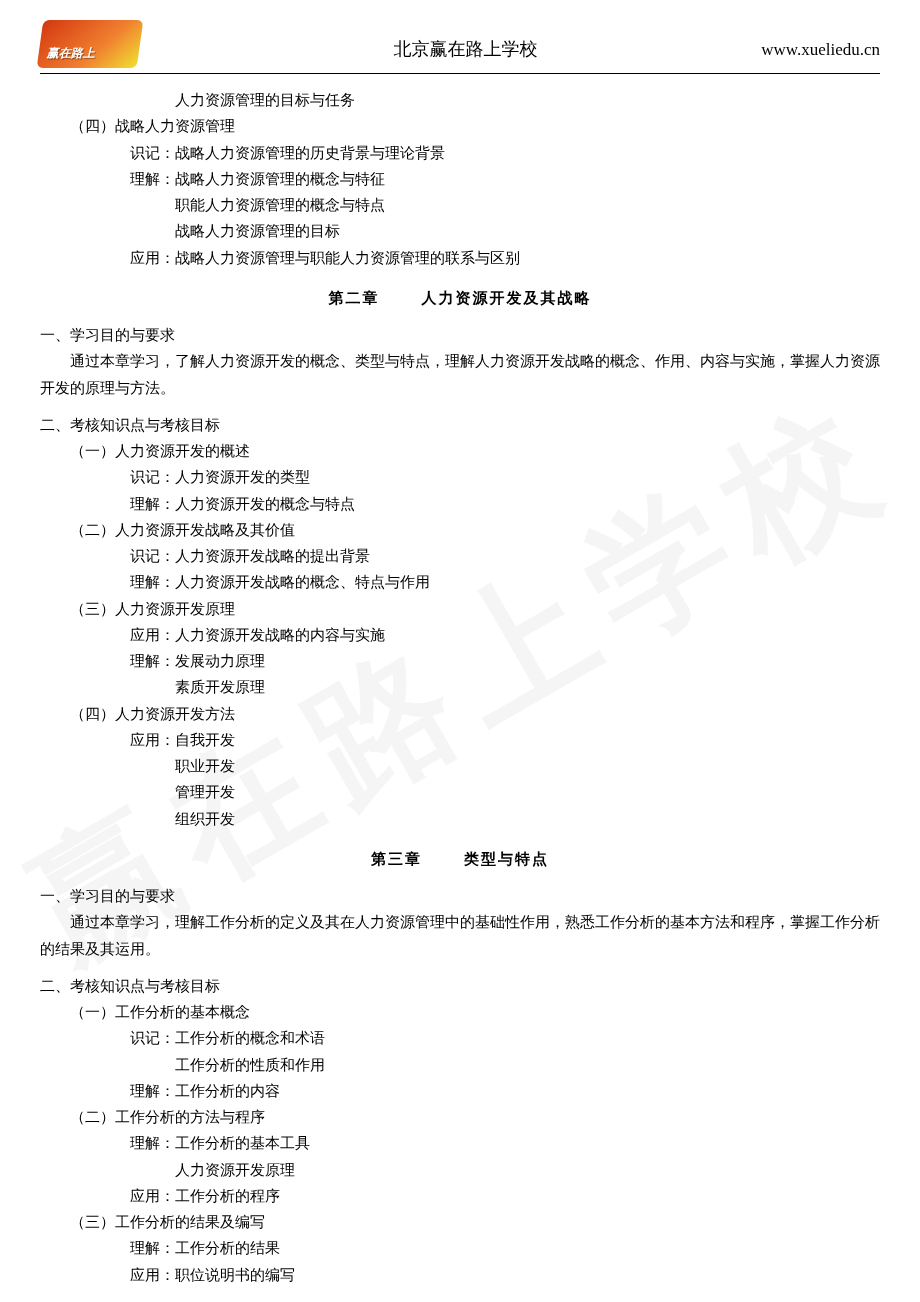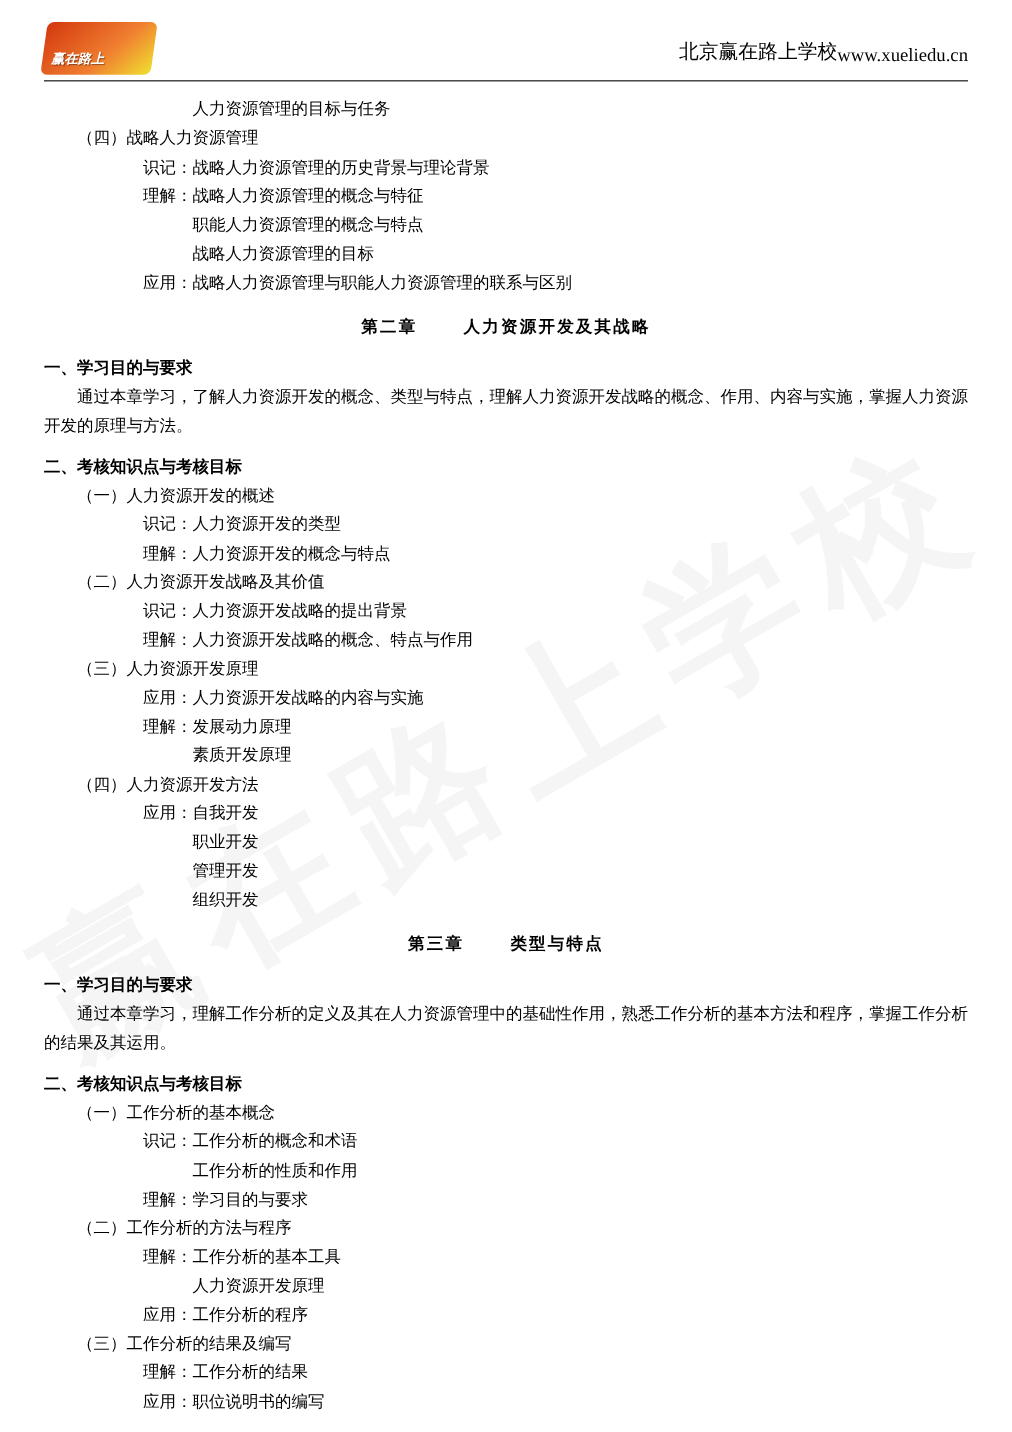--- a/index.html
+++ b/index.html
@@ -65,9 +65,9 @@
     }
     .header-center {
       flex: 1;
-      text-align: right;
+      text-align: center;
       font-size: 18px;
-      font-family: Liberation Mono, monospace;
+      font-family: Liberation Sans, sans-serif;
       padding-bottom: 3px;
     }
     .header-right {

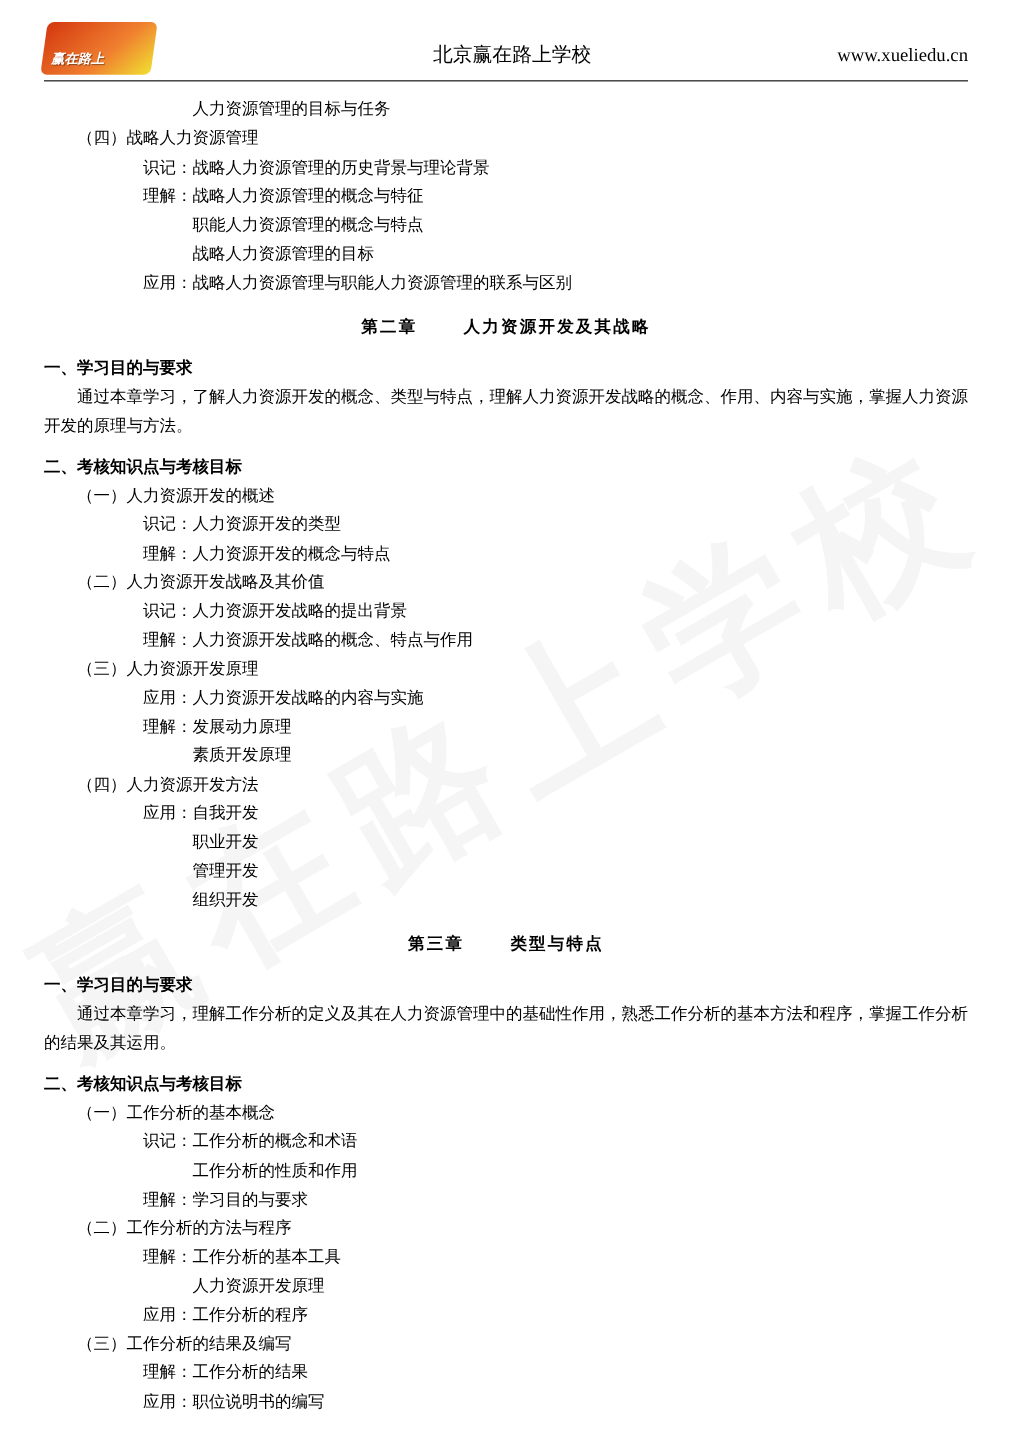--- a/index.html
+++ b/index.html
@@ -85,7 +85,7 @@
     .indent1 { padding-left: 2em; }
     .indent2 { padding-left: 6em; }
     .indent3 { padding-left: 9em; }
-    .bold { font-weight: bold; margin-top: 11px; }
+    .bold { font-weight: normal; margin-top: 11px; }
     .chapter-title {
       text-align: center;
       font-weight: bold;

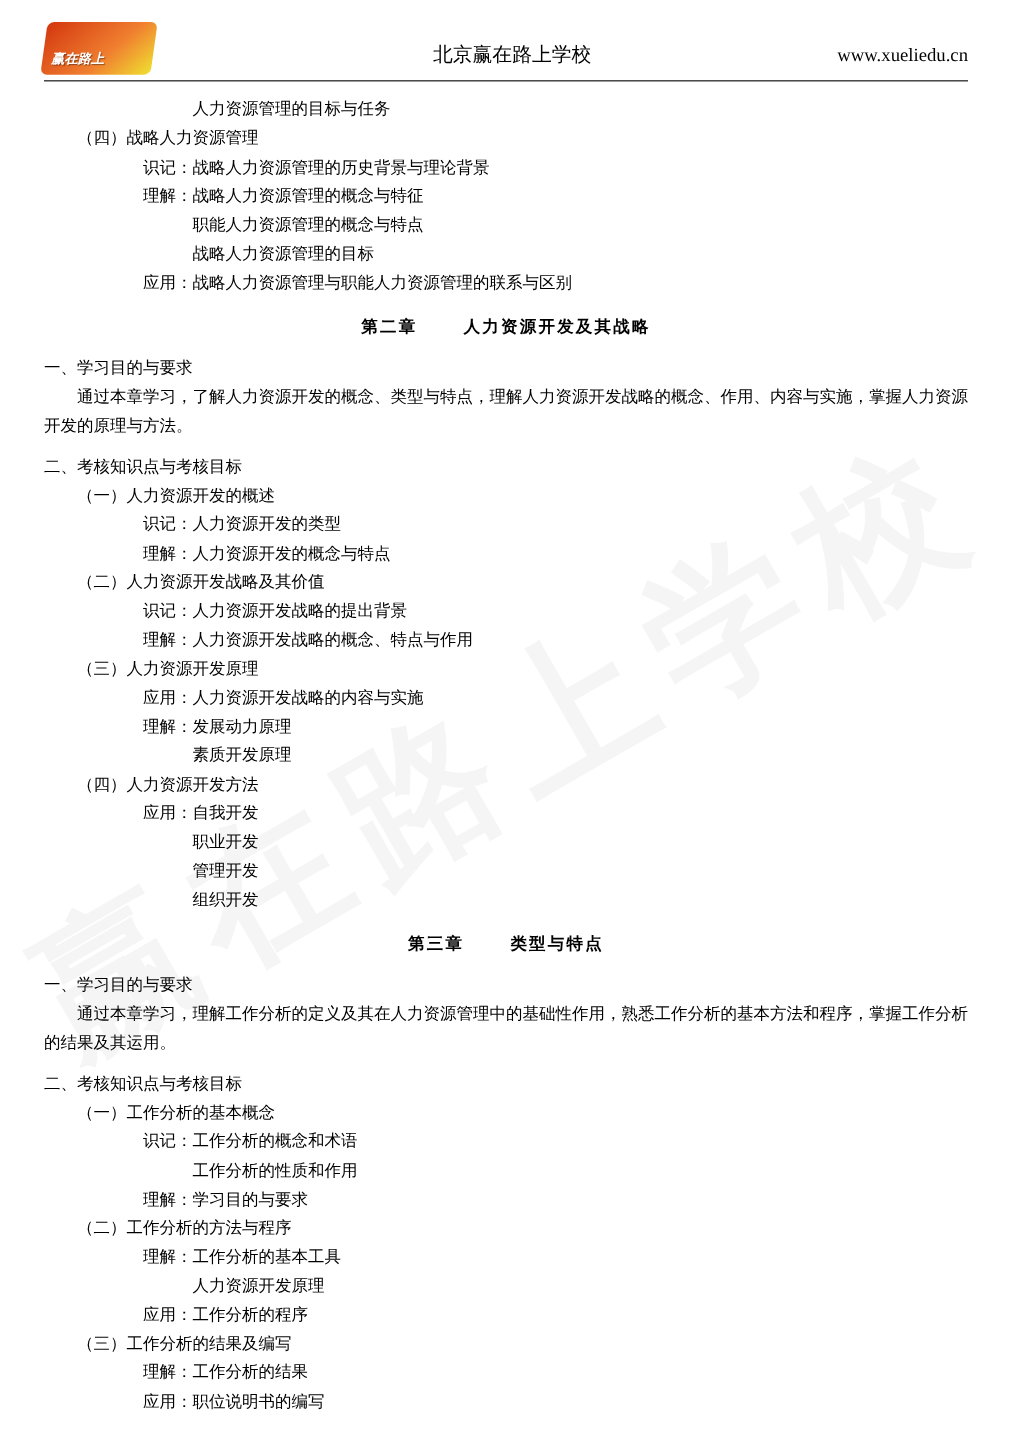--- a/index.html
+++ b/index.html
@@ -172,7 +172,7 @@
     <span class="line indent1">（一）工作分析的基本概念</span>
     <span class="line indent2">识记：工作分析的概念和术语</span>
     <span class="line indent3">工作分析的性质和作用</span>
-    <span class="line indent2">理解：学习目的与要求</span>
+    <span class="line indent2">理解：工作分析的内容</span>
 
     <span class="line indent1">（二）工作分析的方法与程序</span>
     <span class="line indent2">理解：工作分析的基本工具</span>

